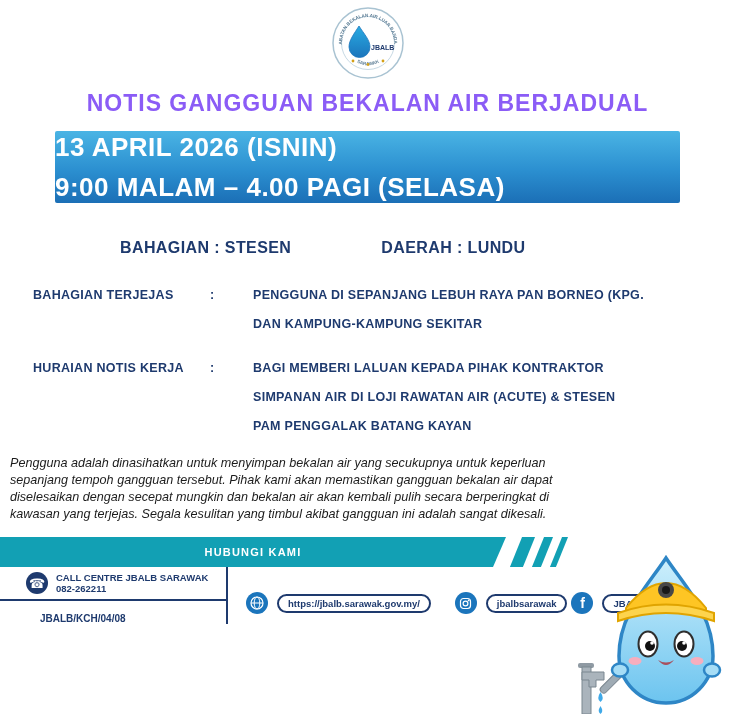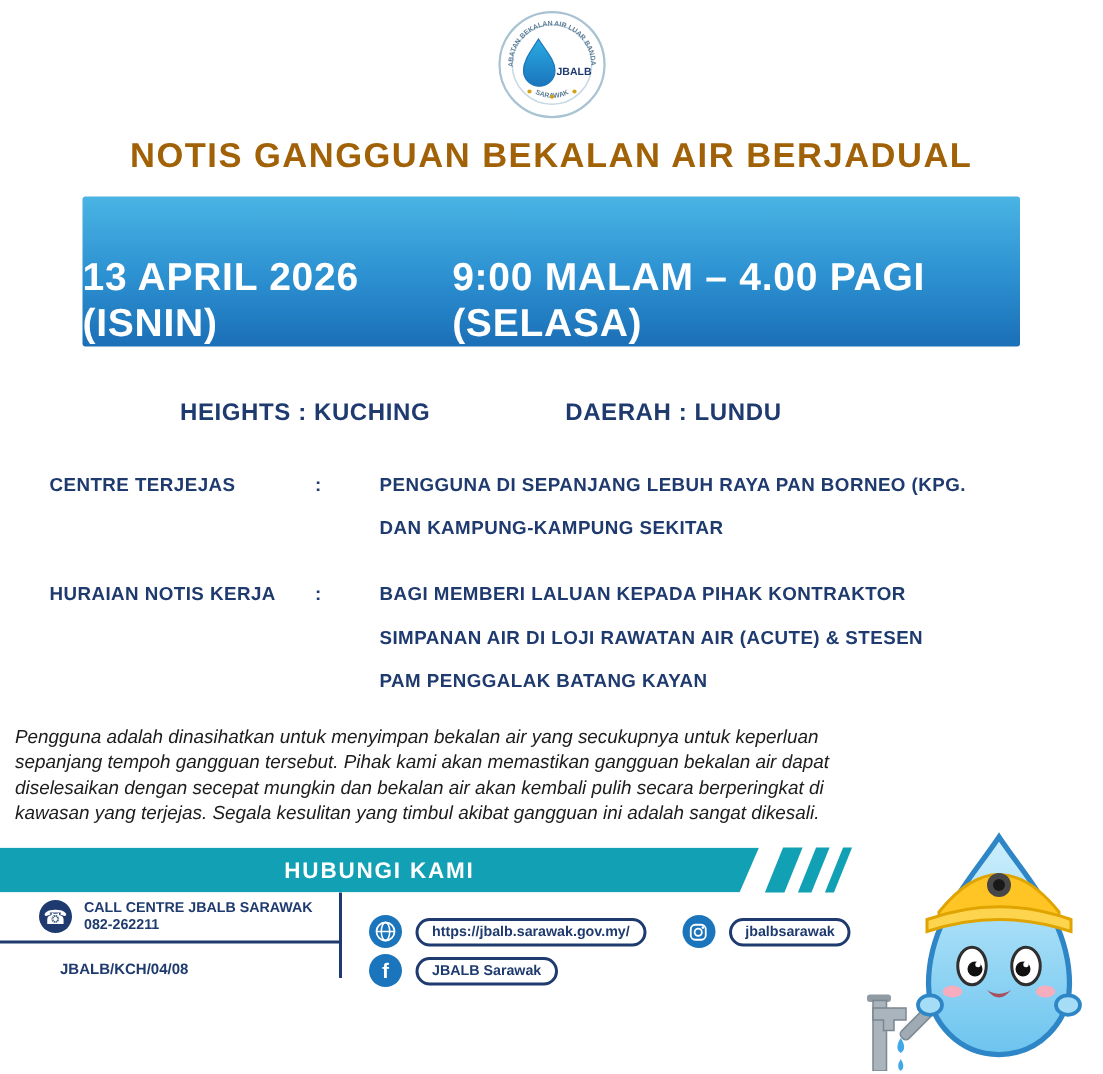--- a/index.html
+++ b/index.html
@@ -13,7 +13,7 @@
   .logo-wrap { display:flex; justify-content:center; padding-top:6px; }
   
   .title {
-    margin-top:10px; text-align:center; color:#a16207;
+    margin-top:10px; text-align:center; color:#8b5cf6;
     font-size:23px; font-weight:bold; letter-spacing:1px;
   }
   

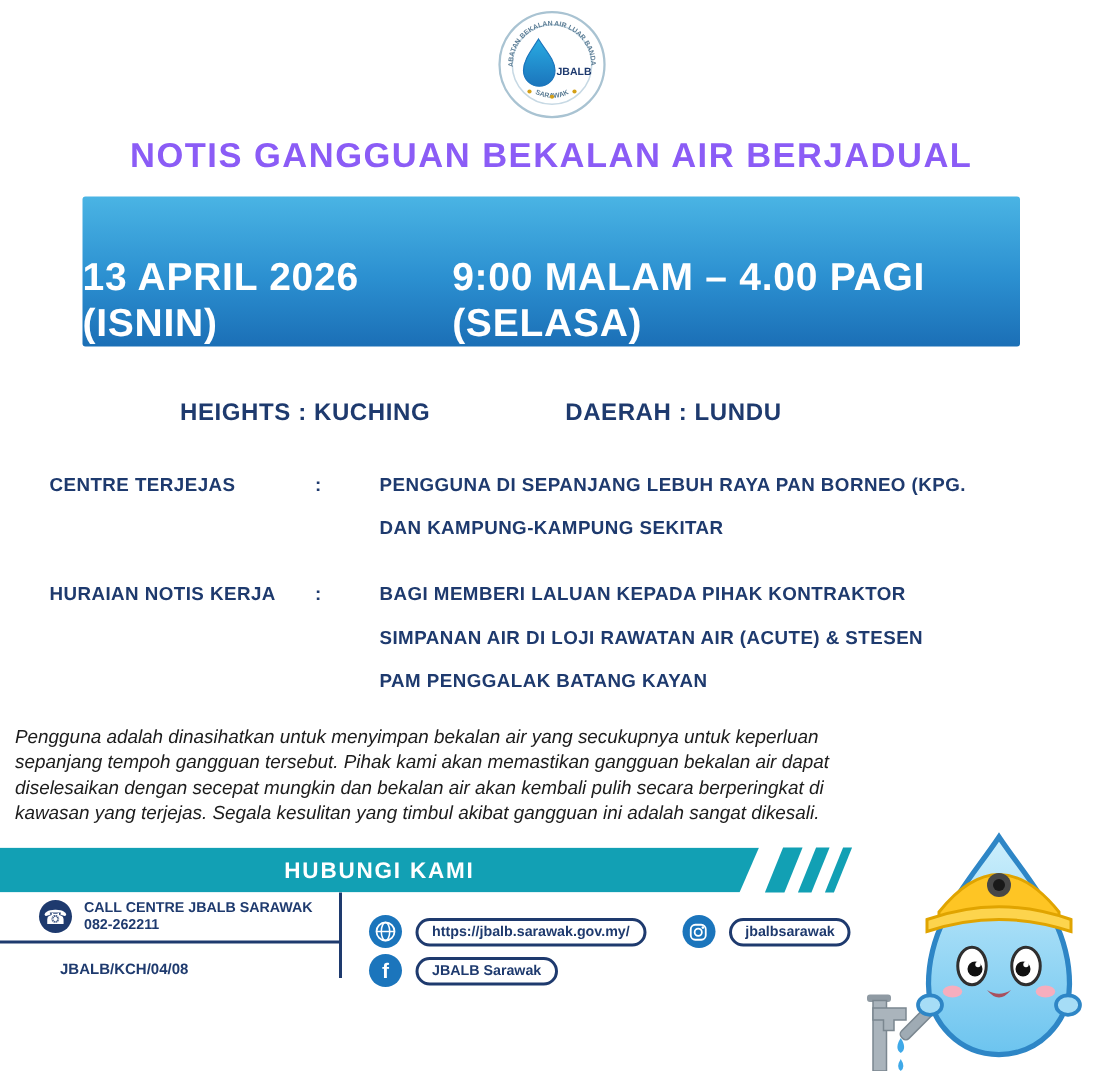--- a/index.html
+++ b/index.html
@@ -18,9 +18,9 @@
   }
   
   .banner {
-    margin:14px 55px 0 55px; height:100px; border-radius:2px;
+    margin:14px 55px 0 55px; height:72px; border-radius:2px;
     background:linear-gradient(180deg,#4ab4e4 0%, #2b8fd0 55%, #1b6fb6 100%);
-    display:flex; flex-direction:row; align-items:flex-end; justify-content:center;
+    display:flex; flex-direction:column; align-items:flex-start; justify-content:center;
     gap:9px; color:#ffffff; font-weight:bold; font-size:26px; letter-spacing:0.5px;
   }
   

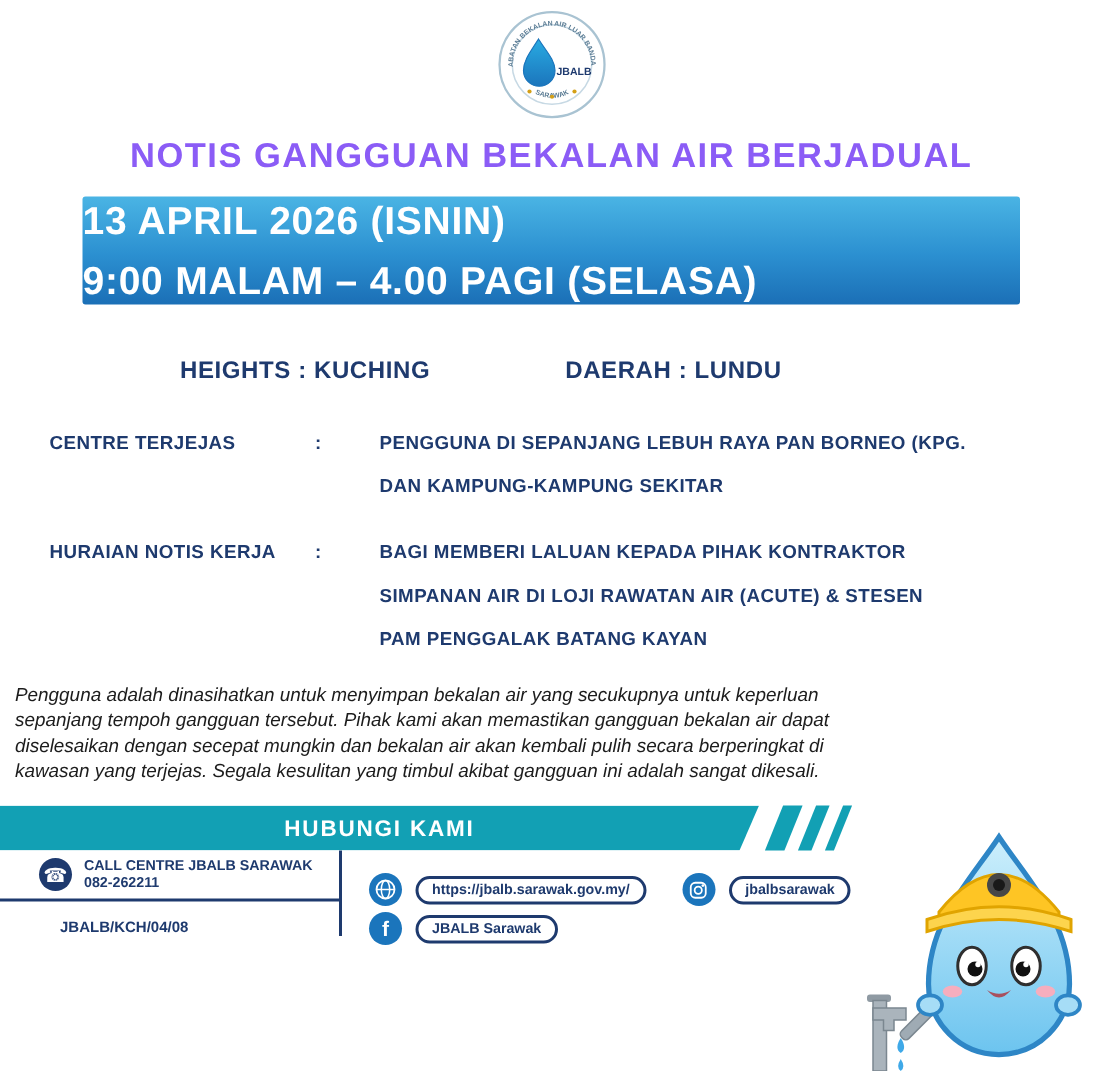--- a/index.html
+++ b/index.html
@@ -123,7 +123,7 @@
   </div>
 
   <div class="loc-row">
-    <span>HEIGHTS : KUCHING</span>
+    <span>BAHAGIAN : STESEN</span>
     <span>DAERAH : LUNDU</span>
   </div>
 

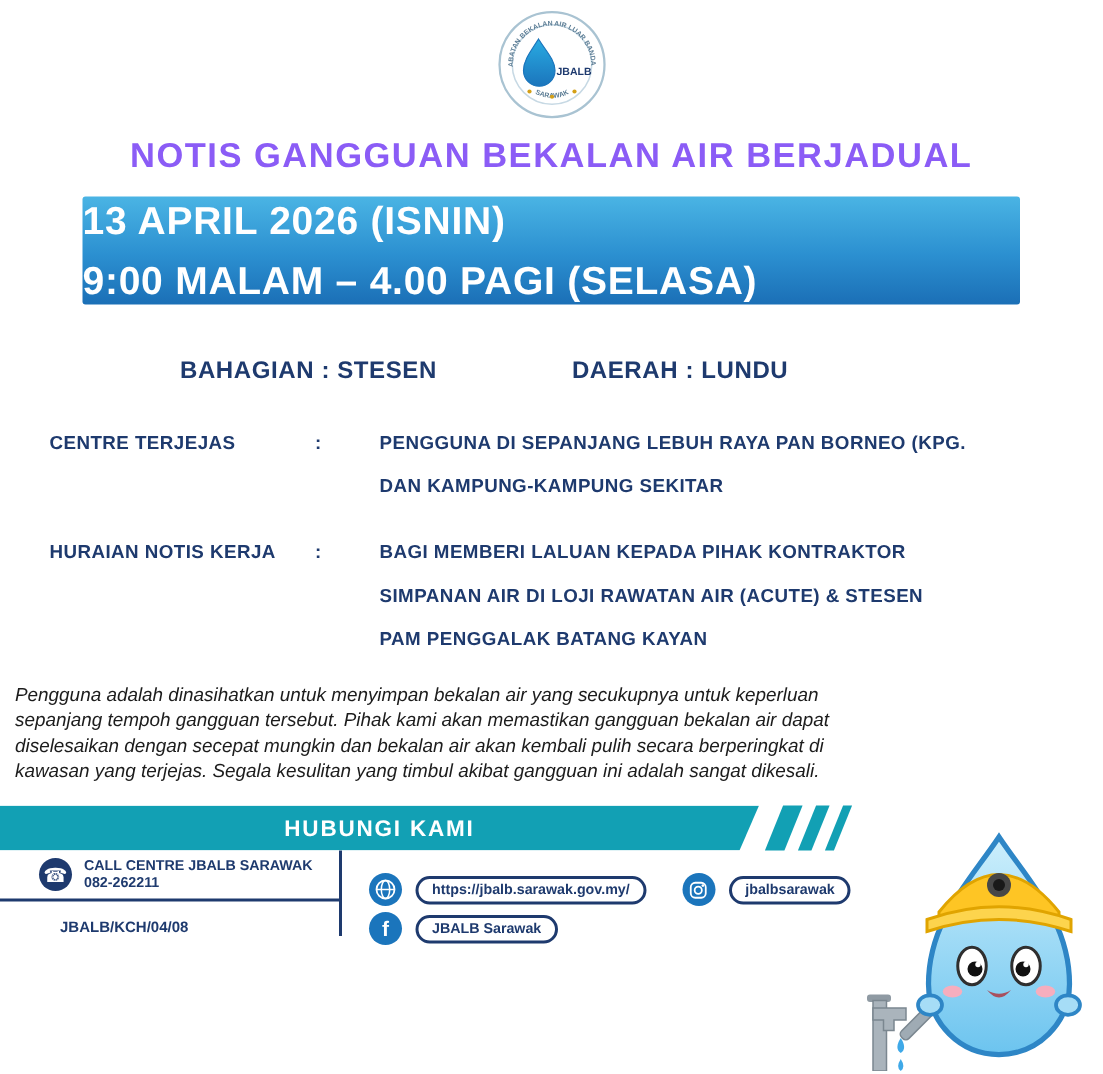--- a/index.html
+++ b/index.html
@@ -128,7 +128,7 @@
   </div>
 
   <div class="section">
-    <div class="label">CENTRE TERJEJAS</div>
+    <div class="label">BAHAGIAN TERJEJAS</div>
     <div class="colon">:</div>
     <div class="lines">
       <div>PENGGUNA DI SEPANJANG LEBUH RAYA PAN BORNEO (KPG.</div>

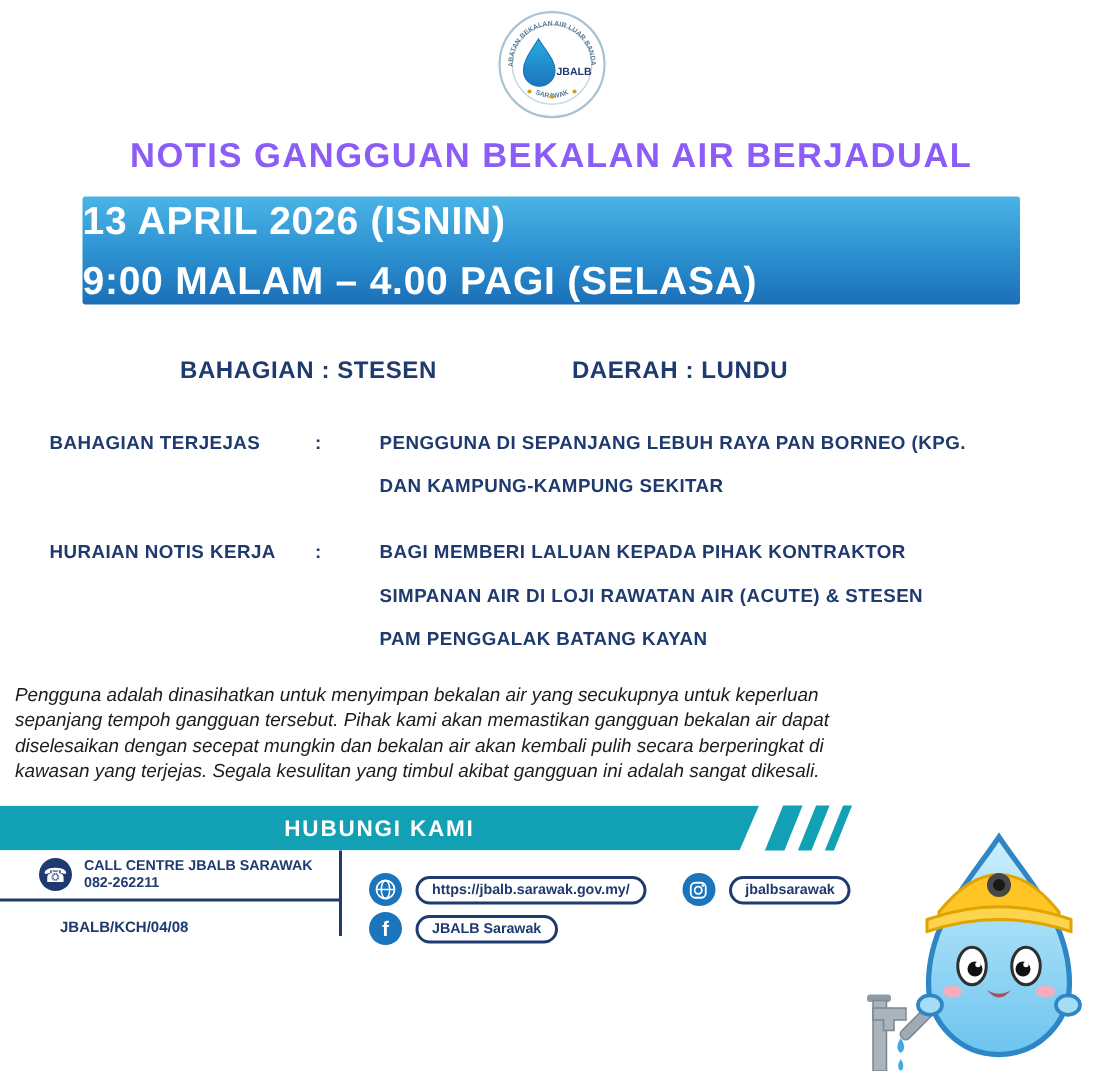--- a/index.html
+++ b/index.html
@@ -49,7 +49,7 @@
     background:#12a0b4;
     clip-path:polygon(0 0, 100% 0, calc(100% - 13px) 100%, 0 100%);
     display:flex; align-items:center; justify-content:center;
-    color:#fff; font-weight:bold; font-size:15px; letter-spacing:1.2px;
+    color:#fff; font-weight:bold; font-size:11px; letter-spacing:1.2px;
   }
   .stripe { position:absolute; top:0; height:100%; background:#12a0b4; transform:skewX(-22deg); }
   .stripe.s1 { left:516px; width:13px; }

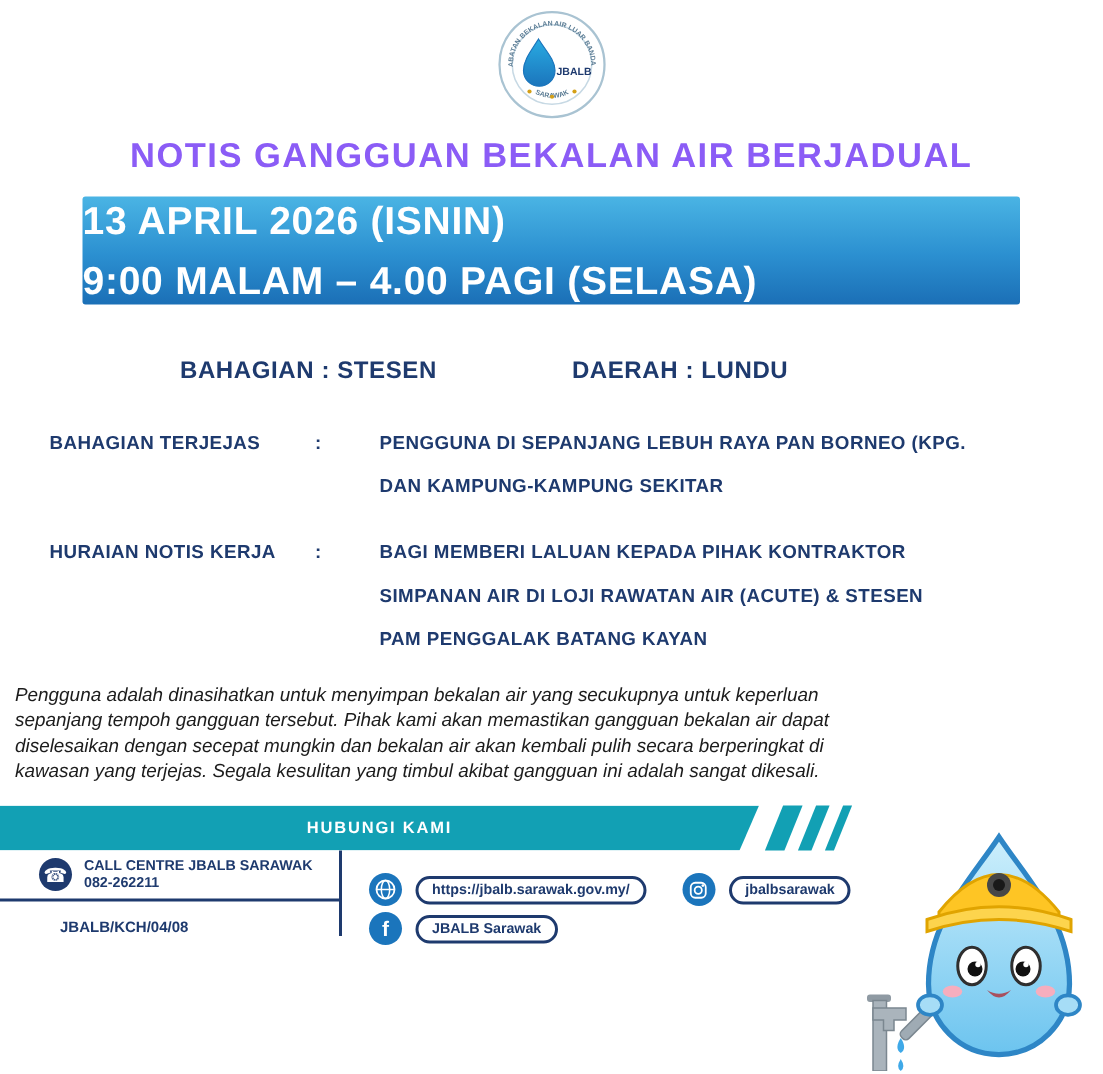--- a/index.html
+++ b/index.html
@@ -73,7 +73,7 @@
     border-top:2px solid #1e3a6e; padding:12px 0 0 40px;
     color:#1e3a6e; font-weight:bold; font-size:10px;
   }
-  .f-mid { flex:1; padding:15px 0 0 18px; display:flex; flex-direction:column; gap:4px; }
+  .f-mid { flex:1; padding:15px 0 0 18px; display:flex; flex-direction:row; gap:4px; }
   .mid-row { display:flex; align-items:center; gap:9px; }
   .pill {
     border:2px solid #1e3a6e; border-radius:12px; padding:2px 9px;

